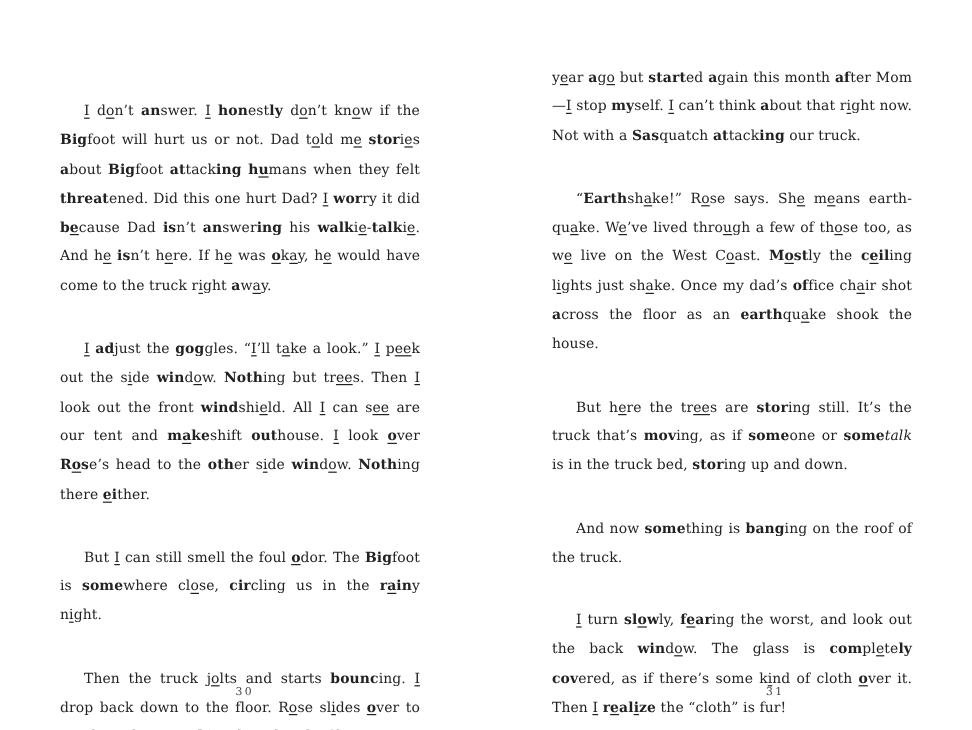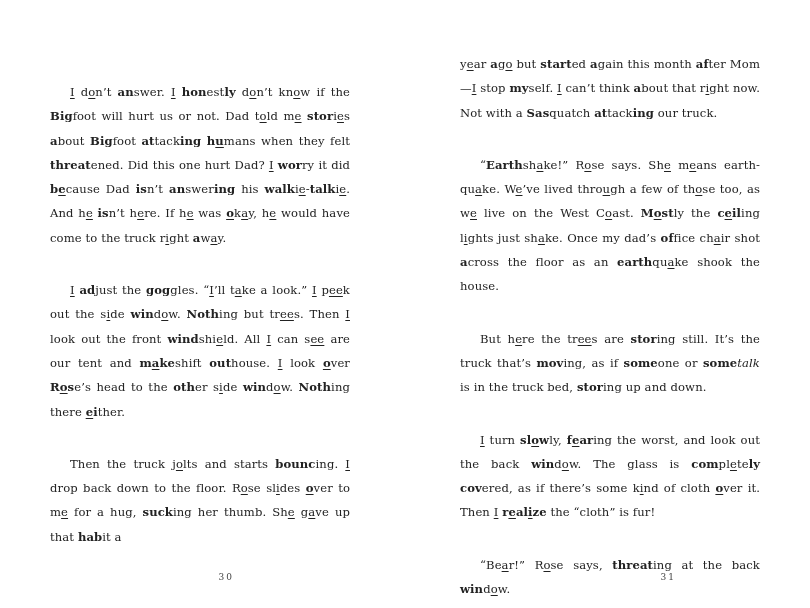--- a/index.html
+++ b/index.html
@@ -33,6 +33,7 @@
     <p class="para">y<u>e</u>ar <b>a</b>g<u>o</u> but <b>start</b>ed <b>a</b>gain this month <b>af</b>ter Mom—<u>I</u> stop <b>my</b>self. <u>I</u> can’t think <b>a</b>bout that r<u>i</u>ght now. Not with a <b>Sas</b>quatch <b>at</b>tack<b>ing</b> our truck.</p>
     <p class="para indent">“<b>Earth</b>sh<u>a</u>ke!” R<u>o</u>se says. Sh<u>e</u> m<u>e</u>ans earth-qu<u>a</u>ke. W<u>e</u>’ve lived thro<u>u</u>gh a few of th<u>o</u>se too, as w<u>e</u> live on the West C<u>o</u>ast. <b>M<u>o</u>st</b>ly the <b>c<u>e</u>il</b>ing l<u>i</u>ghts just sh<u>a</u>ke. Once my dad’s <b>of</b>fice ch<u>a</u>ir shot <b>a</b>cross the floor as an <b>earth</b>qu<u>a</u>ke shook the house.</p>
     <p class="para indent">But h<u>e</u>re the tr<u>ee</u>s are <b>stor</b>ing still. It’s the truck that’s <b>mov</b>ing, as if <b>some</b>one or <b>some</b><i>talk</i> is in the truck bed, <b>stor</b>ing up and down.</p>
+    <p class="para indent">And now <b>some</b>thing is <b>bang</b>ing on the roof of the truck.</p>
     <p class="para indent"><u>I</u> turn <b>sl<u>o</u>w</b>ly, <b>f<u>e</u>ar</b>ing the worst, and look out the back <b>win</b>d<u>o</u>w. The glass is <b>com</b>pl<u>e</u>te<b>ly</b> <b>cov</b>ered, as if there’s some k<u>i</u>nd of cloth <b><u>o</u></b>ver it. Then <u>I</u> <b>r<u>e</u>al<u>i</u>ze</b> the “cloth” is fur!</p>
     <p class="para indent">“Be<u>a</u>r!” R<u>o</u>se says, <b>threat</b>ing at the back <b>win</b>d<u>o</u>w.</p>
   </div>

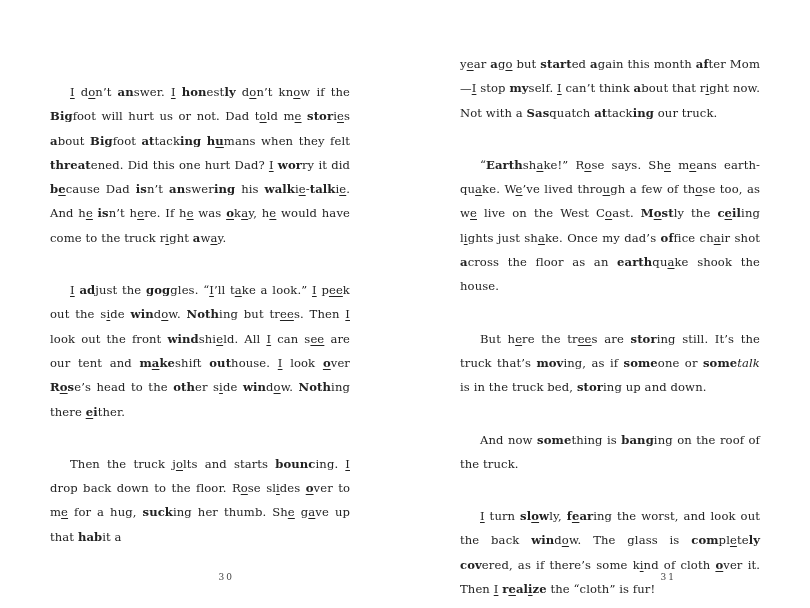--- a/index.html
+++ b/index.html
@@ -25,6 +25,7 @@
 <div class="page left" id="left-page">
     <p class="para indent"><u>I</u> d<u>o</u>n’t <b>an</b>swer. <u>I</u> <b>hon</b>est<b>ly</b> d<u>o</u>n’t kn<u>o</u>w if the <b>Big</b>foot will hurt us or not. Dad t<u>o</u>ld m<u>e</u> <b>stor</b>i<u>e</u>s <b>a</b>bout <b>Big</b>foot <b>at</b>tack<b>ing</b> <b>h<u>u</u></b>mans when they felt <b>threat</b>ened. Did this one hurt Dad? <u>I</u> <b>wor</b>ry it did <b>b<u>e</u></b>cause Dad <b>is</b>n’t <b>an</b>swer<b>ing</b> his <b>walk</b>i<u>e</u>-<b>talk</b>i<u>e</u>. And h<u>e</u> <b>is</b>n’t h<u>e</u>re. If h<u>e</u> was <b><u>o</u></b>k<u>a</u>y, h<u>e</u> would have come to the truck r<u>i</u>ght <b>a</b>w<u>a</u>y.</p>
     <p class="para indent"><u>I</u> <b>ad</b>just the <b>gog</b>gles. “<u>I</u>’ll t<u>a</u>ke a look.” <u>I</u> p<u>ee</u>k out the s<u>i</u>de <b>win</b>d<u>o</u>w. <b>Noth</b>ing but tr<u>ee</u>s. Then <u>I</u> look out the front <b>wind</b>shi<u>e</u>ld. All <u>I</u> can s<u>ee</u> are our tent and <b>m<u>a</u>ke</b>shift <b>out</b>house. <u>I</u> look <b><u>o</u></b>ver <b>R<u>o</u>s</b>e’s head to the <b>oth</b>er s<u>i</u>de <b>win</b>d<u>o</u>w. <b>Noth</b>ing there <b><u>e</u>i</b>ther.</p>
+    <p class="para indent">But <u>I</u> can still smell the foul <b><u>o</u></b>dor. The <b>Big</b>foot is <b>some</b>where cl<u>o</u>se, <b>cir</b>cling us in the <b>r<u>a</u>in</b>y n<u>i</u>ght.</p>
     <p class="para indent">Then the truck j<u>o</u>lts and starts <b>bounc</b>ing. <u>I</u> drop back down to the floor. R<u>o</u>se sl<u>i</u>des <b><u>o</u></b>ver to m<u>e</u> for a hug, <b>suck</b>ing her thumb. Sh<u>e</u> g<u>a</u>ve up that <b>hab</b>it a</p>
   </div>
 <div class="pgnum left">30</div>

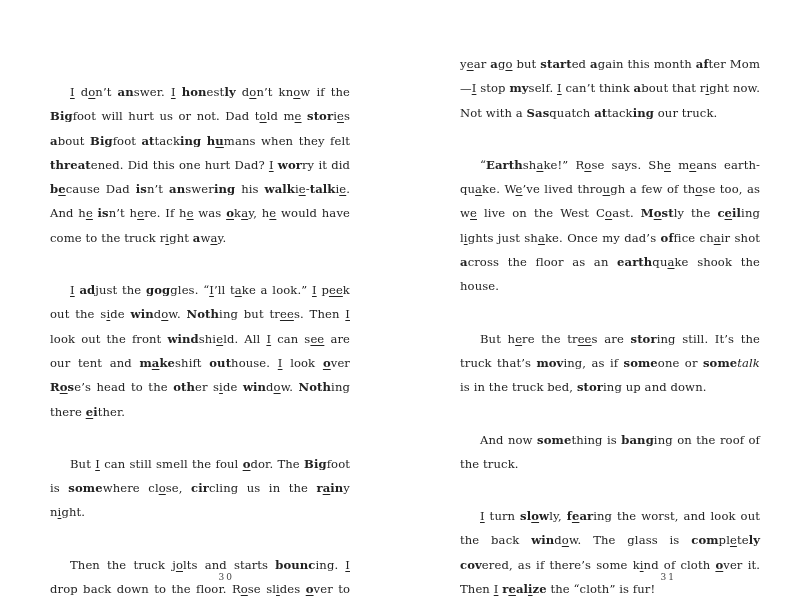--- a/index.html
+++ b/index.html
@@ -13,7 +13,7 @@
   .para.indent { text-indent: 20px; margin-top: 28px; }
   .para b { font-weight: bold; }
   .para u { text-decoration: underline; text-underline-offset: 2px; }
-  .pgnum { position: absolute; top: 572px; width: 60px; text-align: right;
+  .pgnum { position: absolute; top: 572px; width: 60px; text-align: center;
            font-size: 9px; letter-spacing: 2px; color: #444;
            font-family: "DejaVu Serif", serif; }
   .pgnum.left { left: 174px; }

